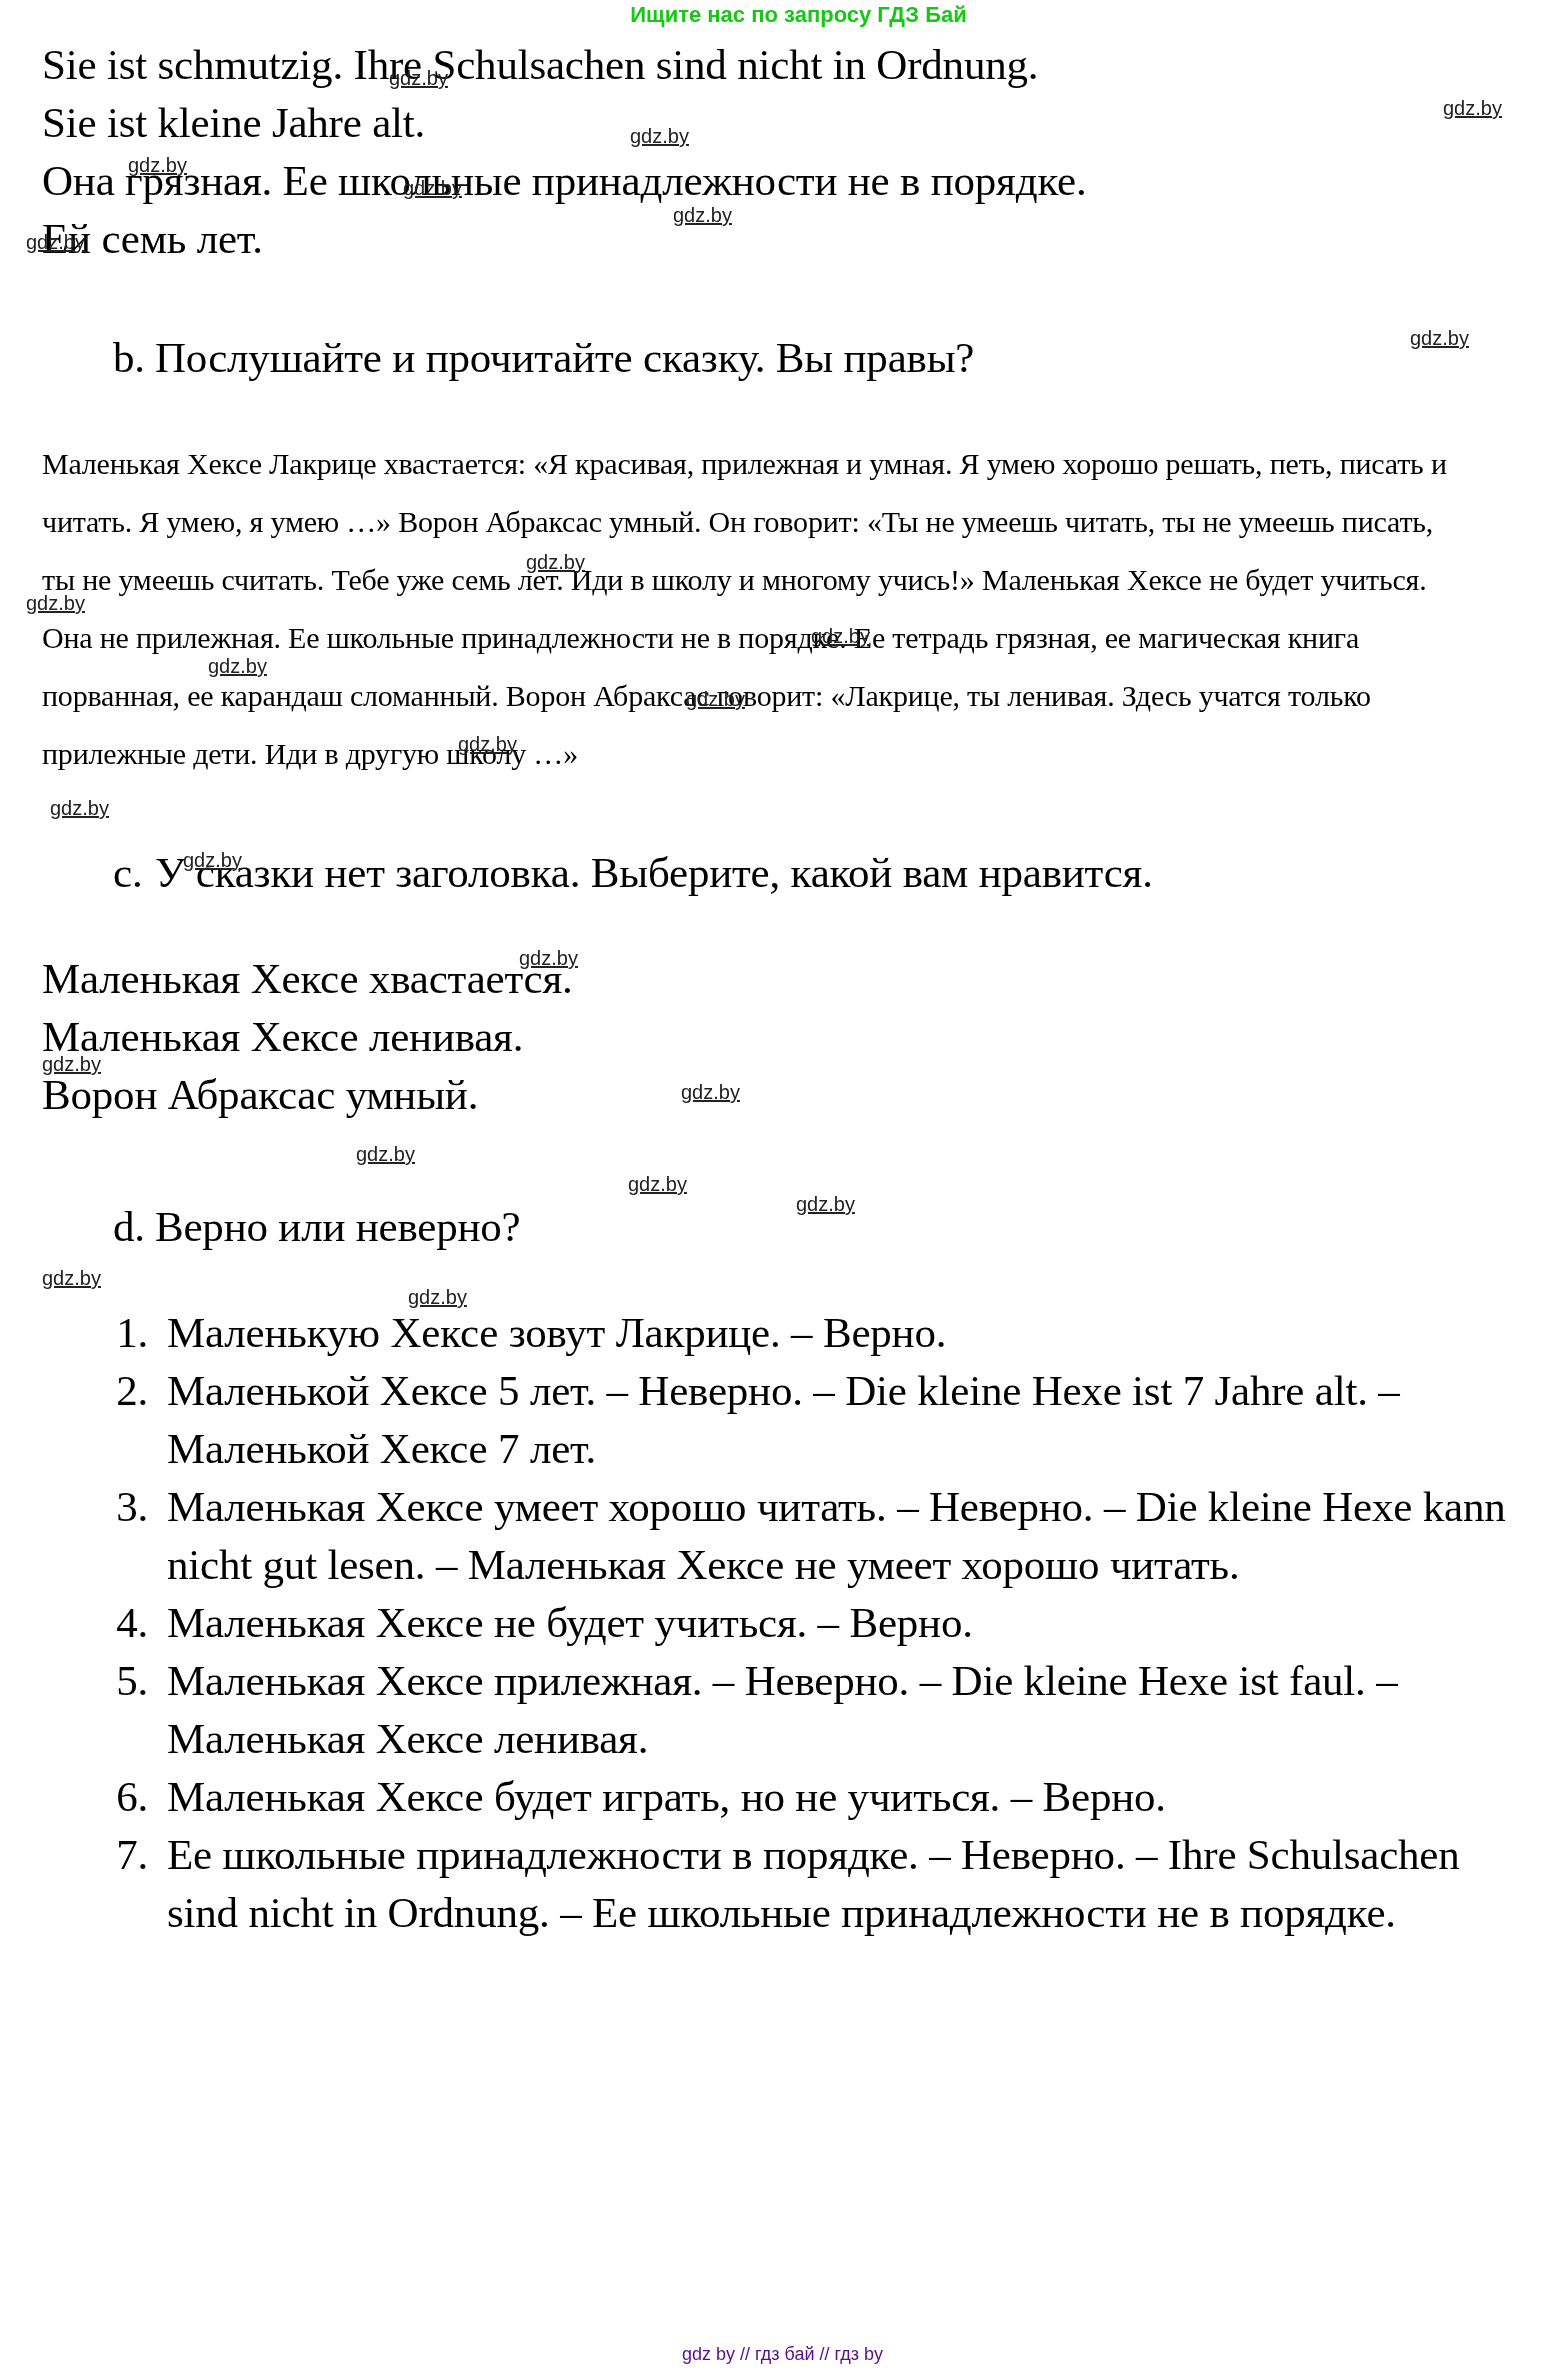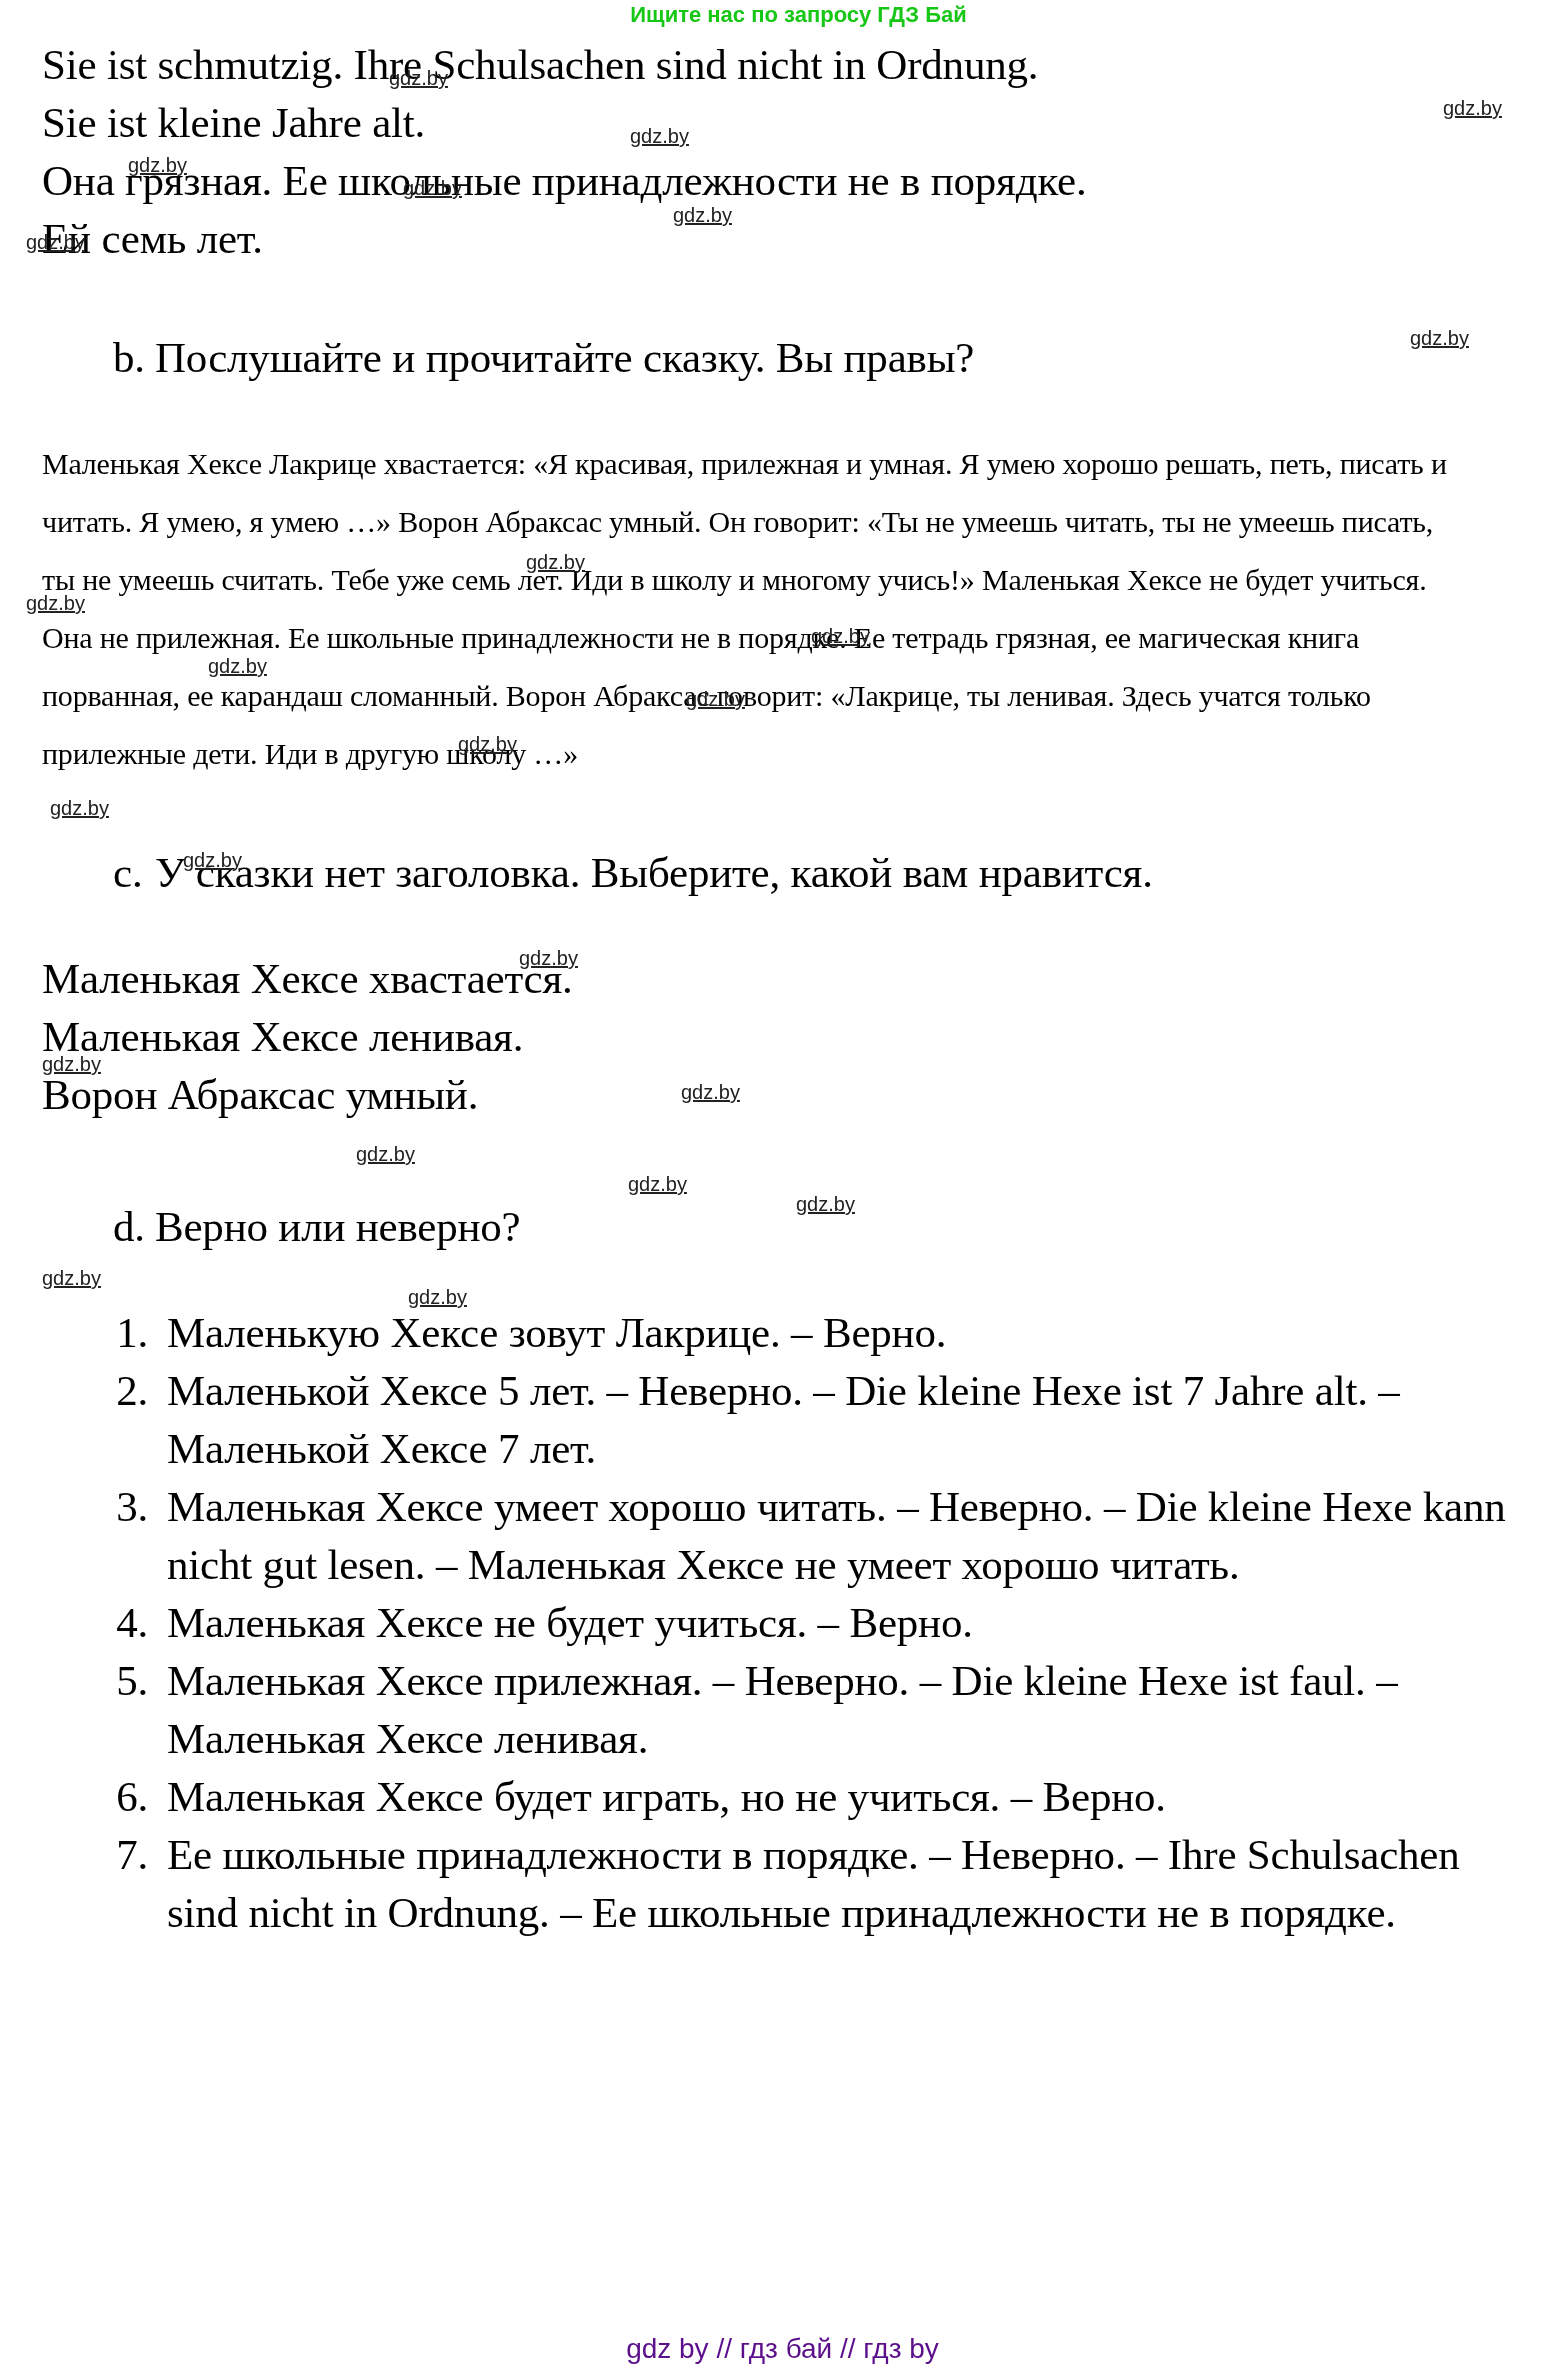--- a/index.html
+++ b/index.html
@@ -126,7 +126,7 @@
     width: 1565px;
     text-align: center;
     font-family: "Liberation Sans", "DejaVu Sans", sans-serif;
-    font-size: 28px;
+    font-size: 18px;
     color: #5b0f8b;
     white-space: nowrap;
   }

